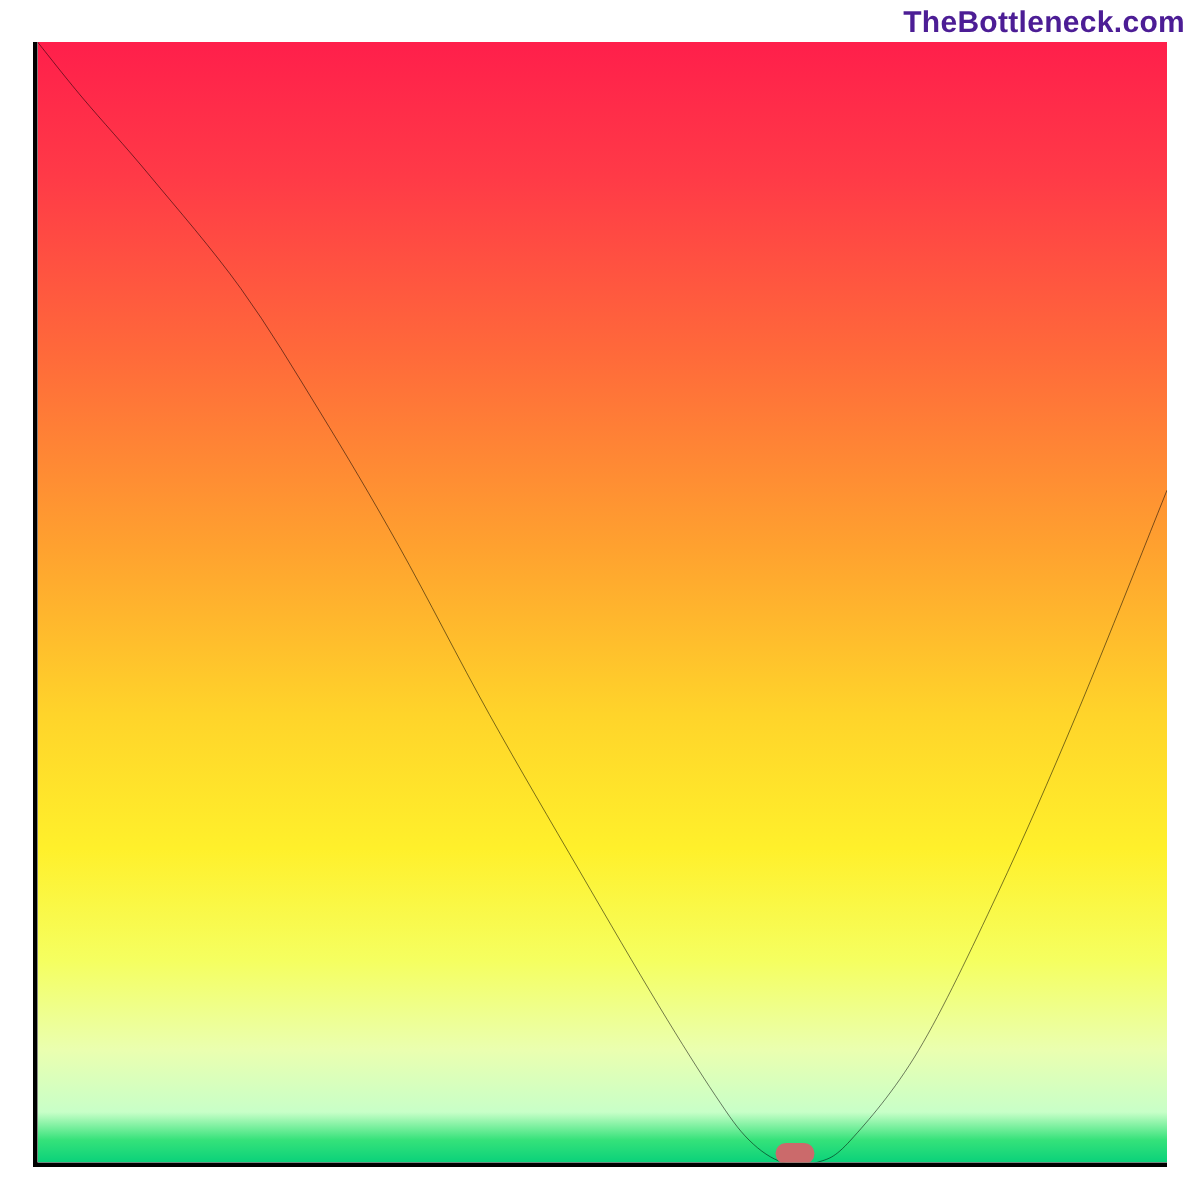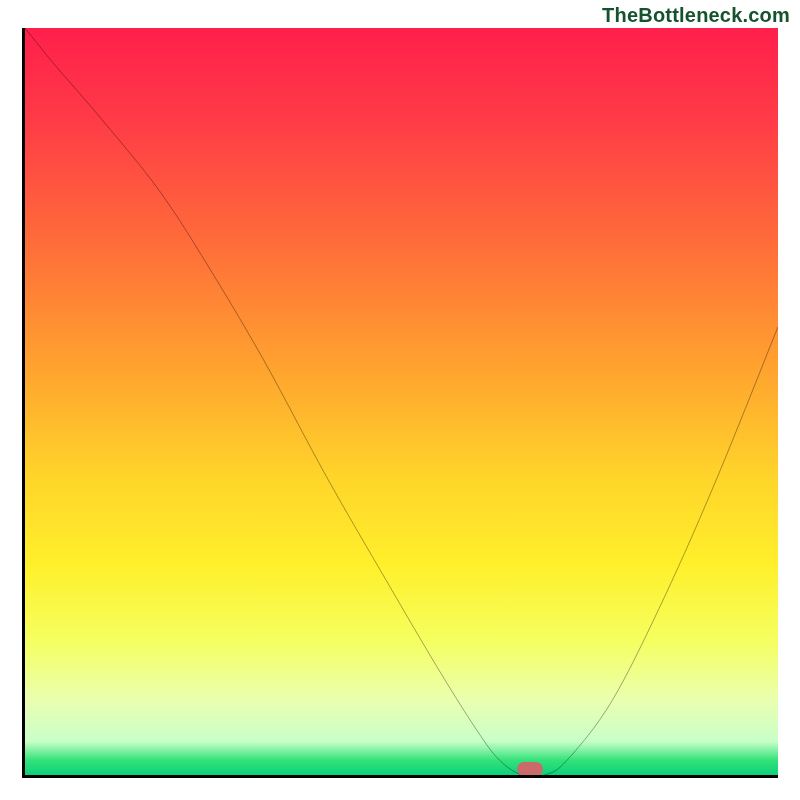--- a/index.html
+++ b/index.html
@@ -22,7 +22,7 @@
     right: 10px;
     font-size: 20px;
     font-weight: 600;
-    color: #14532d;
+    color: #4c1d95;
     letter-spacing: 0.2px;
     z-index: 10;
   }

